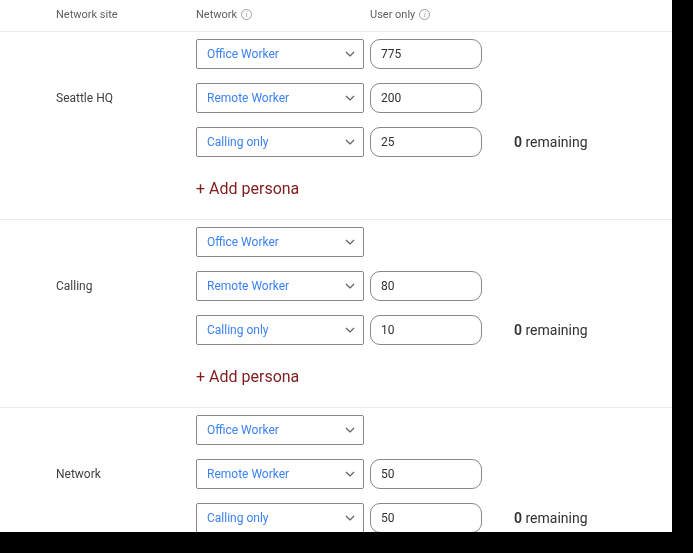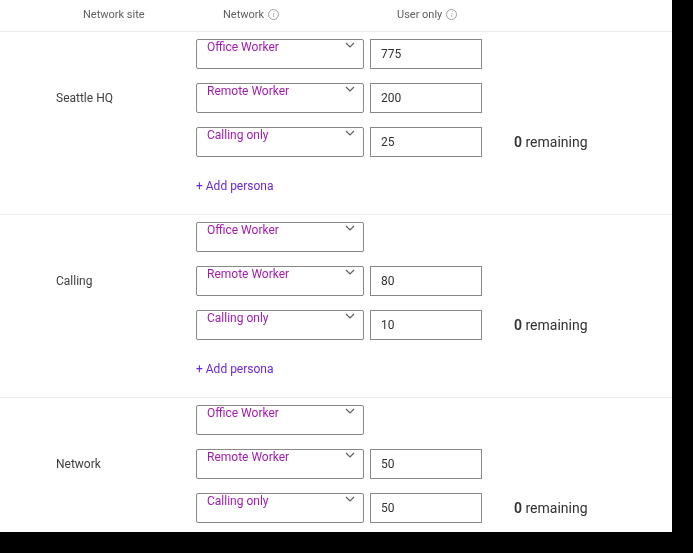--- a/index.html
+++ b/index.html
@@ -26,7 +26,6 @@
     padding: 8px 0 10px 0;
     font-size: 11px;
     color: #605e5c;
-    margin-left: 27px;
   }
   .col-site   { width: 180px; padding-left: 56px; }
   .col-persona{ width: 190px; padding-left: 16px; }

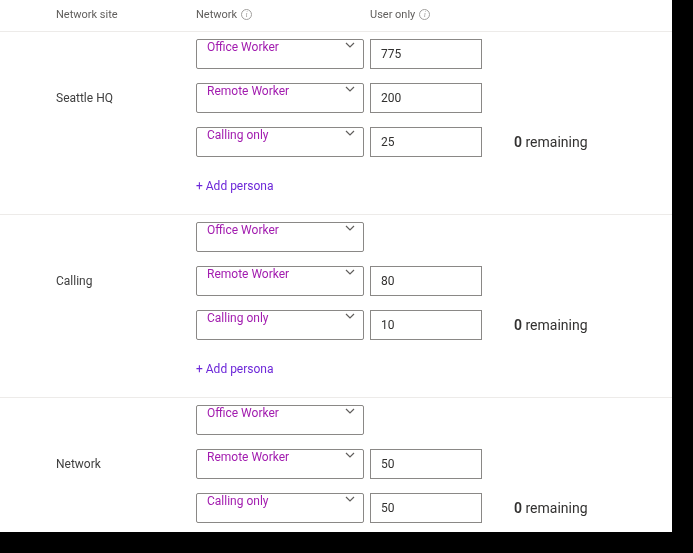--- a/index.html
+++ b/index.html
@@ -64,11 +64,11 @@
     border-radius: 2px;
     background: #fff;
     display: flex;
-    align-items: flex-start;
+    align-items: center;
     justify-content: space-between;
     padding: 0 8px 0 10px;
     font-size: 12px;
-    color: #a21caf;
+    color: #3b82f6;
     cursor: pointer;
   }
   .select .chev {

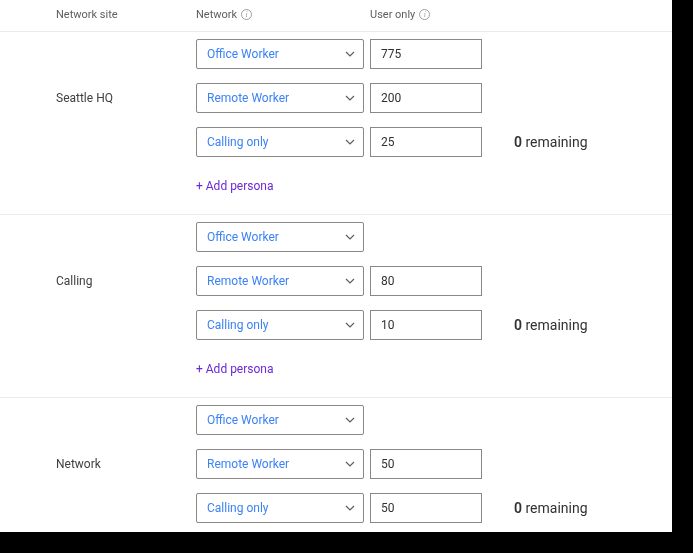--- a/index.html
+++ b/index.html
@@ -84,7 +84,7 @@
     width: 112px;
     height: 30px;
     border: 1px solid #8a8886;
-    border-radius: 0;
+    border-radius: 10px;
     background: #fff;
     font-size: 12px;
     color: #323130;

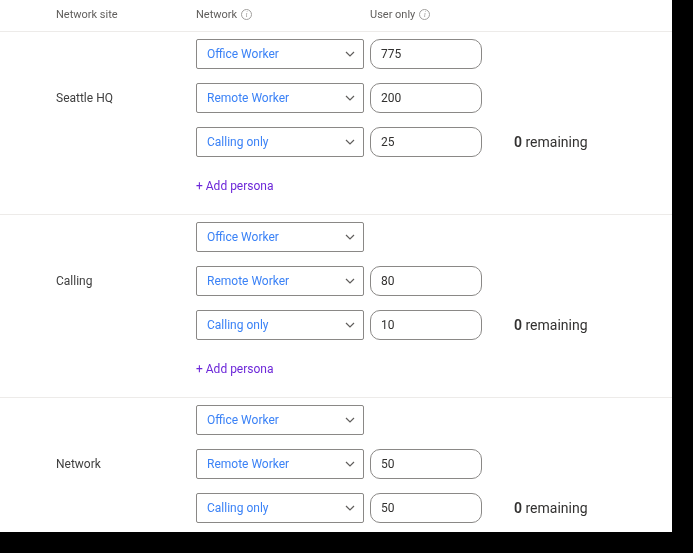--- a/index.html
+++ b/index.html
@@ -107,8 +107,8 @@
   .remaining b { font-weight: 600; }
 
   .add-link {
-    color: #6d28d9;
-    font-size: 12px;
+    color: #7f1d1d;
+    font-size: 16px;
     cursor: pointer;
     padding: 8px 0 14px 0;
     display: inline-block;

